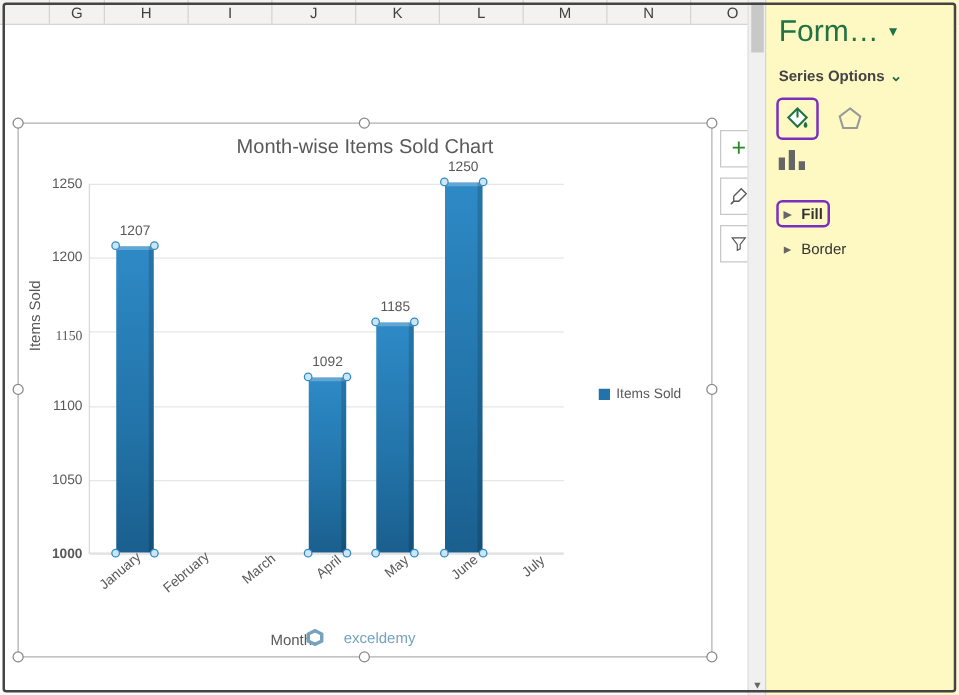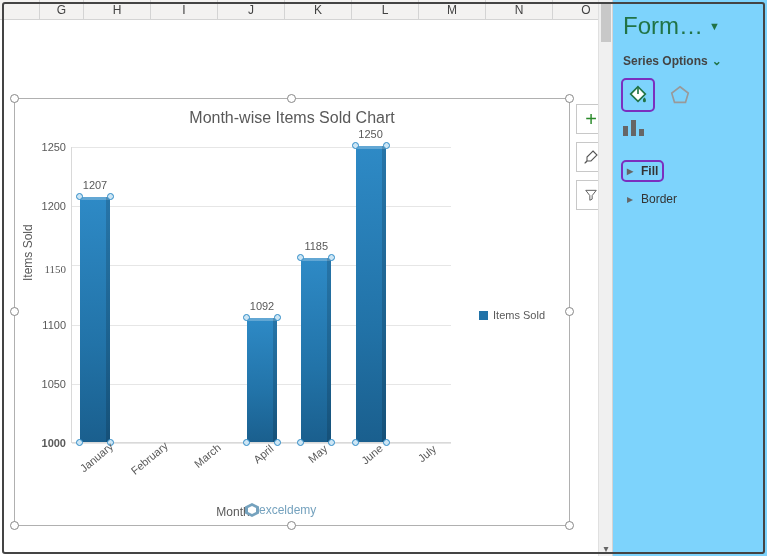--- a/index.html
+++ b/index.html
@@ -47,7 +47,7 @@
 .vscroll .thumb { position:absolute; left:2px; top:2px; width:10px; height:40px; background:#c8c8c8; }
 .vscroll .arrow { position:absolute; left:0; width:14px; height:16px; display:flex; align-items:center; justify-content:center; color:#666; font-size:10px; }
 
-.format-pane { position: absolute; left: 612px; top: 0; width: 155px; height: 556px; background: #7dd3fc; border-left: 1px solid #d4d4d4; padding: 12px 10px; }
+.format-pane { position: absolute; left: 612px; top: 0; width: 155px; height: 556px; background: #fef9c3; border-left: 1px solid #d4d4d4; padding: 12px 10px; }
 .pane-title { font-size: 24px; color: #217346; font-weight: 400; display:flex; align-items:center; gap:6px;}
 .pane-title .dd { font-size: 11px; color:#217346; }
 .series-opt { margin-top: 14px; font-size: 12px; font-weight: 600; color: #444; display:flex; align-items:center; gap:4px;}

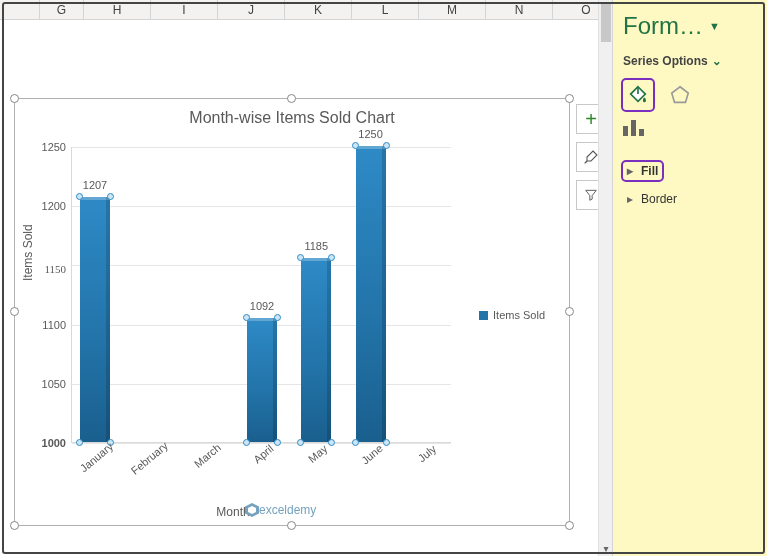--- a/index.html
+++ b/index.html
@@ -110,7 +110,7 @@
           <div class="ytick" style="top: 59.2px;">1200</div>
           <div class="grid-line" style="top: 0px;"></div>
           <div class="ytick" style="top: 0px;">1250</div>
-          <div class="bar" style="left: 8px; height: 245.088px; width: 30px;">
+          <div class="bar" style="left: 21px; height: 245.088px; width: 30px;">
             <div class="dl">1207</div>
             <span class="pt l t"></span>
             <span class="pt r t"></span>

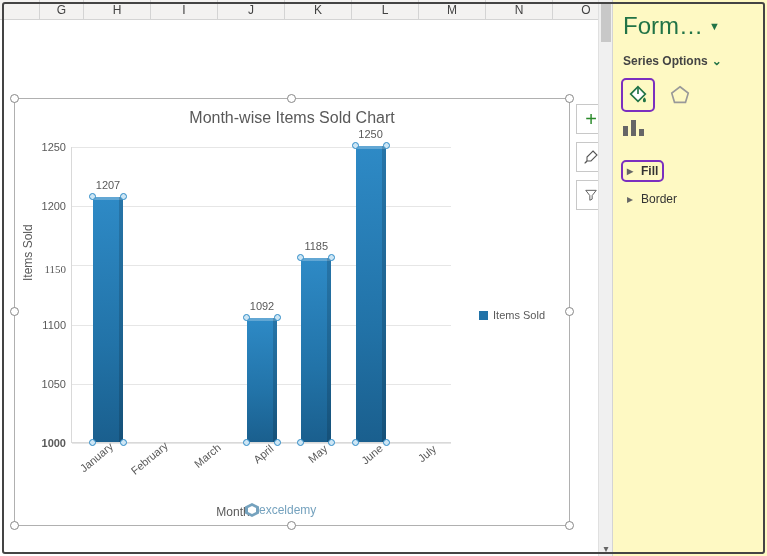--- a/index.html
+++ b/index.html
@@ -120,7 +120,7 @@
           <div class="xtick" style="left: 27.1429px;">January</div>
           <div class="xtick" style="left: 81.4286px;">February</div>
           <div class="xtick" style="left: 135.714px;">March</div>
-          <div class="bar" style="left: 175px; height: 124px; width: 30px;">
+          <div class="bar" style="left: 175px; height: 140px; width: 30px;">
             <div class="dl">1092</div>
             <span class="pt l t"></span>
             <span class="pt r t"></span>

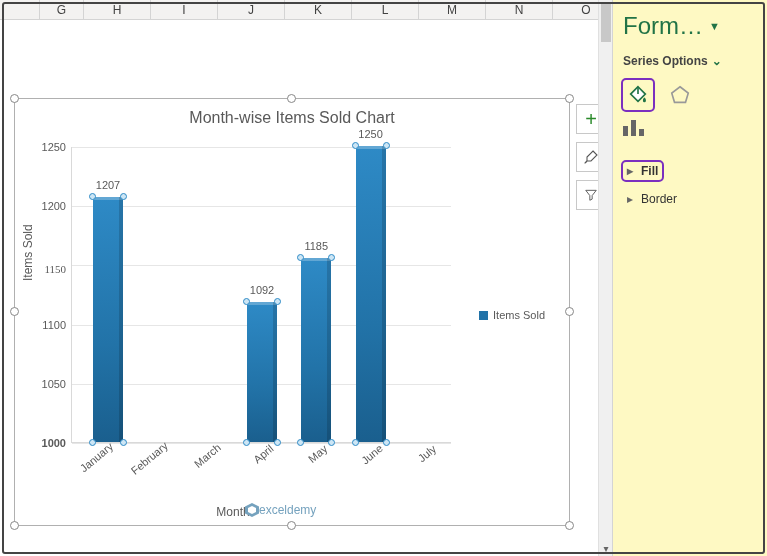--- a/index.html
+++ b/index.html
@@ -33,7 +33,7 @@
 .legend { position: absolute; right: 24px; top: 210px; font-size: 11px; color: #595959; display:flex; align-items:center; gap:5px; }
 .legend-sw { width: 9px; height: 9px; background: #2273a8; }
 
-.watermark { position: absolute; left: 230px; bottom: 8px; font-size: 12px; color: #75a2be; display:flex; align-items:center; gap:0; }
+.watermark { position: absolute; left: 230px; bottom: 8px; font-size: 12px; color: #75a2be; display:flex; align-items:center; gap:16px; }
 .wm-icon { width:14px; height:14px; background:#75a2be; clip-path: polygon(50% 0,100% 25%,100% 75%,50% 100%,0 75%,0 25%); position:relative; }
 .wm-icon:after { content:""; position:absolute; inset:3px; background:#fff; clip-path: polygon(50% 0,100% 25%,100% 75%,50% 100%,0 75%,0 25%);}
 

